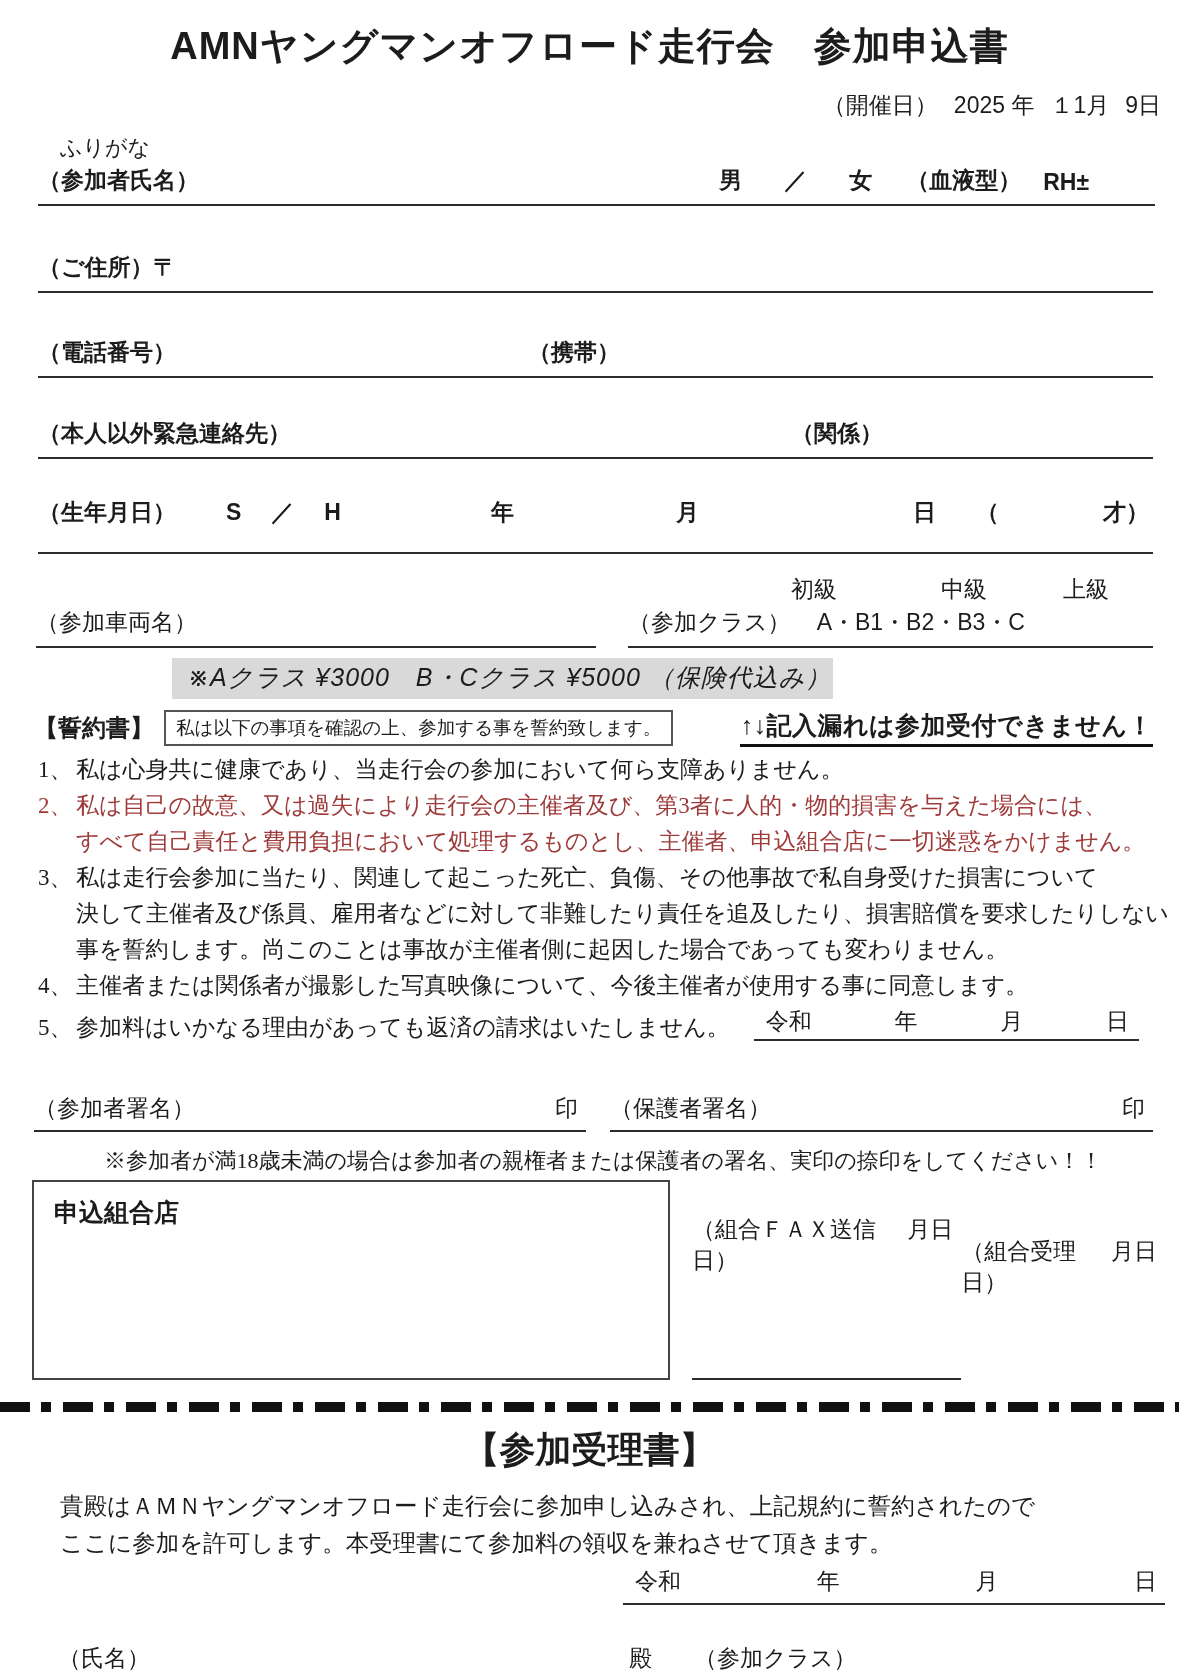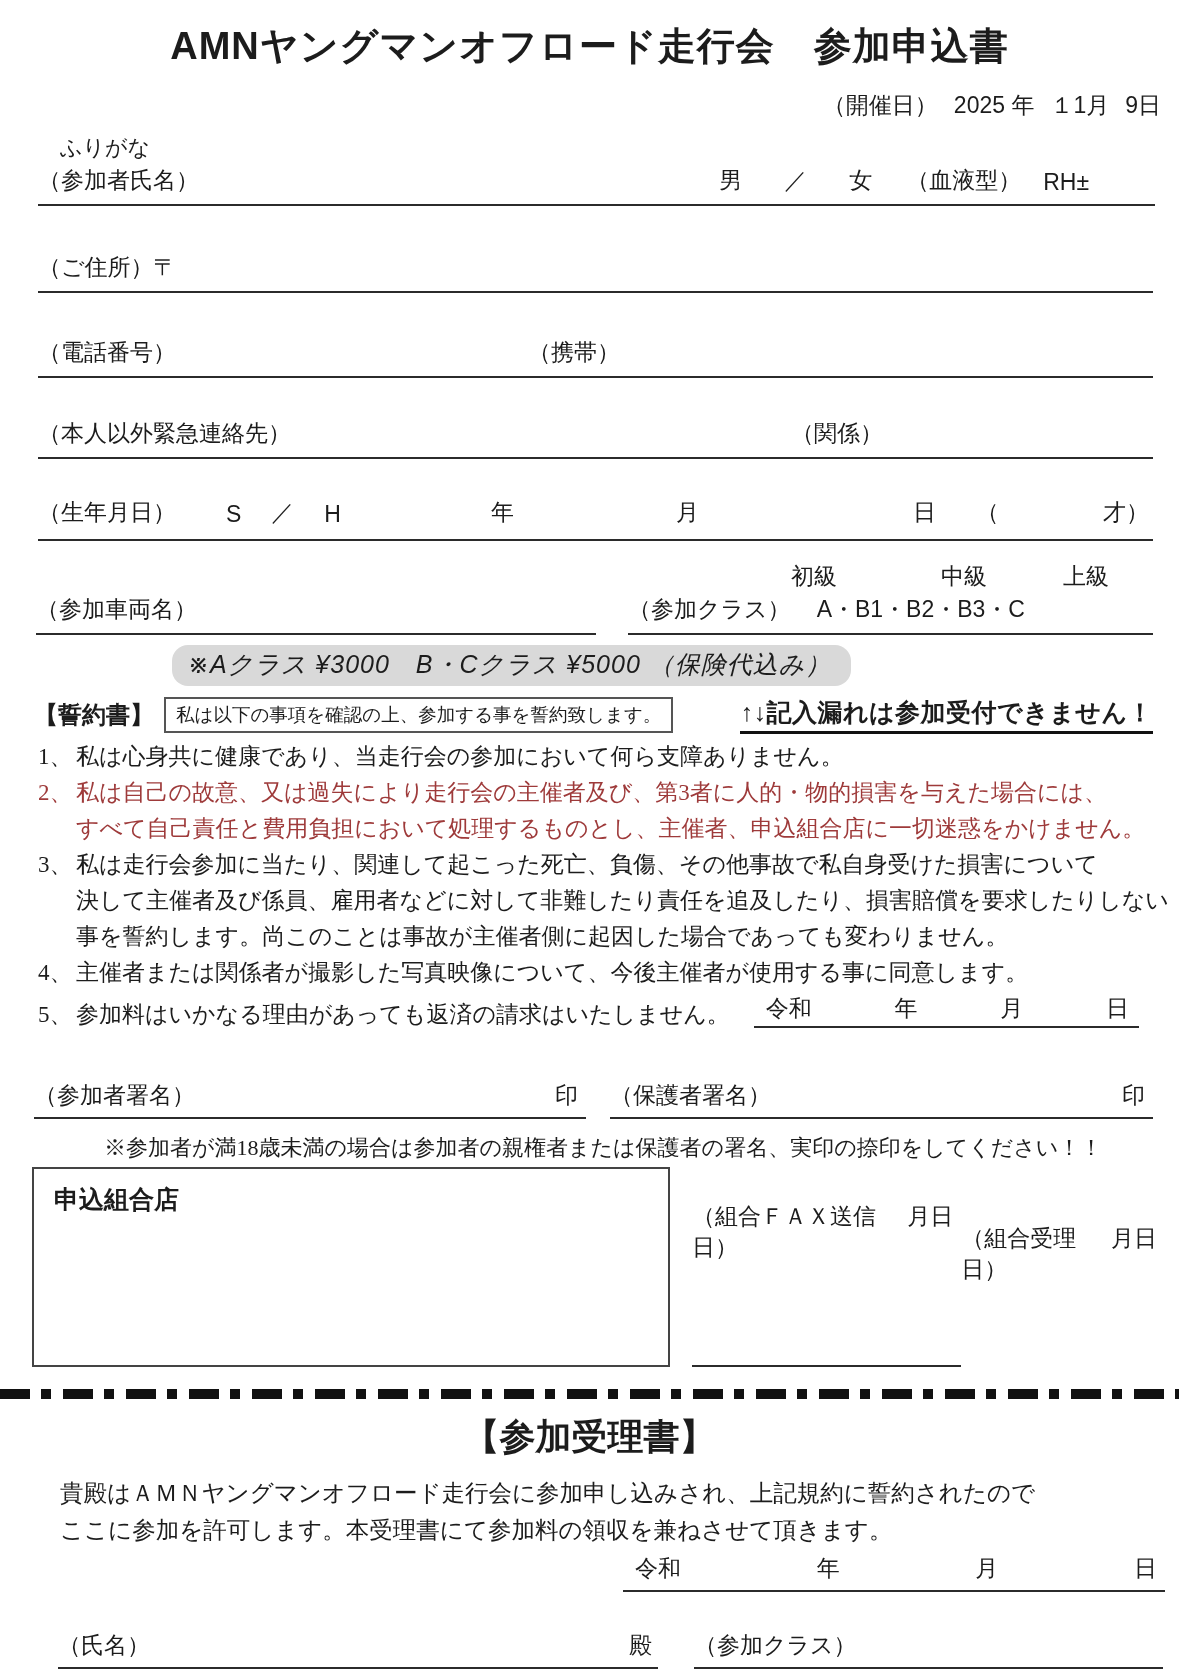--- a/index.html
+++ b/index.html
@@ -22,7 +22,7 @@
   .furigana{margin:12px 0 0 60px;font-size:22px;}
 
   .uline{border-bottom:2px solid #2b2b2b;}
-  .frow{display:flex;align-items:flex-end;font-size:23px;}
+  .frow{display:flex;align-items:center;font-size:23px;font-weight:bold;}
 
   .name-row{margin:2px 24px 0 38px;padding-bottom:8px;}
   .gender-group{margin-left:auto;display:flex;align-items:flex-end;gap:42px;margin-right:66px;}

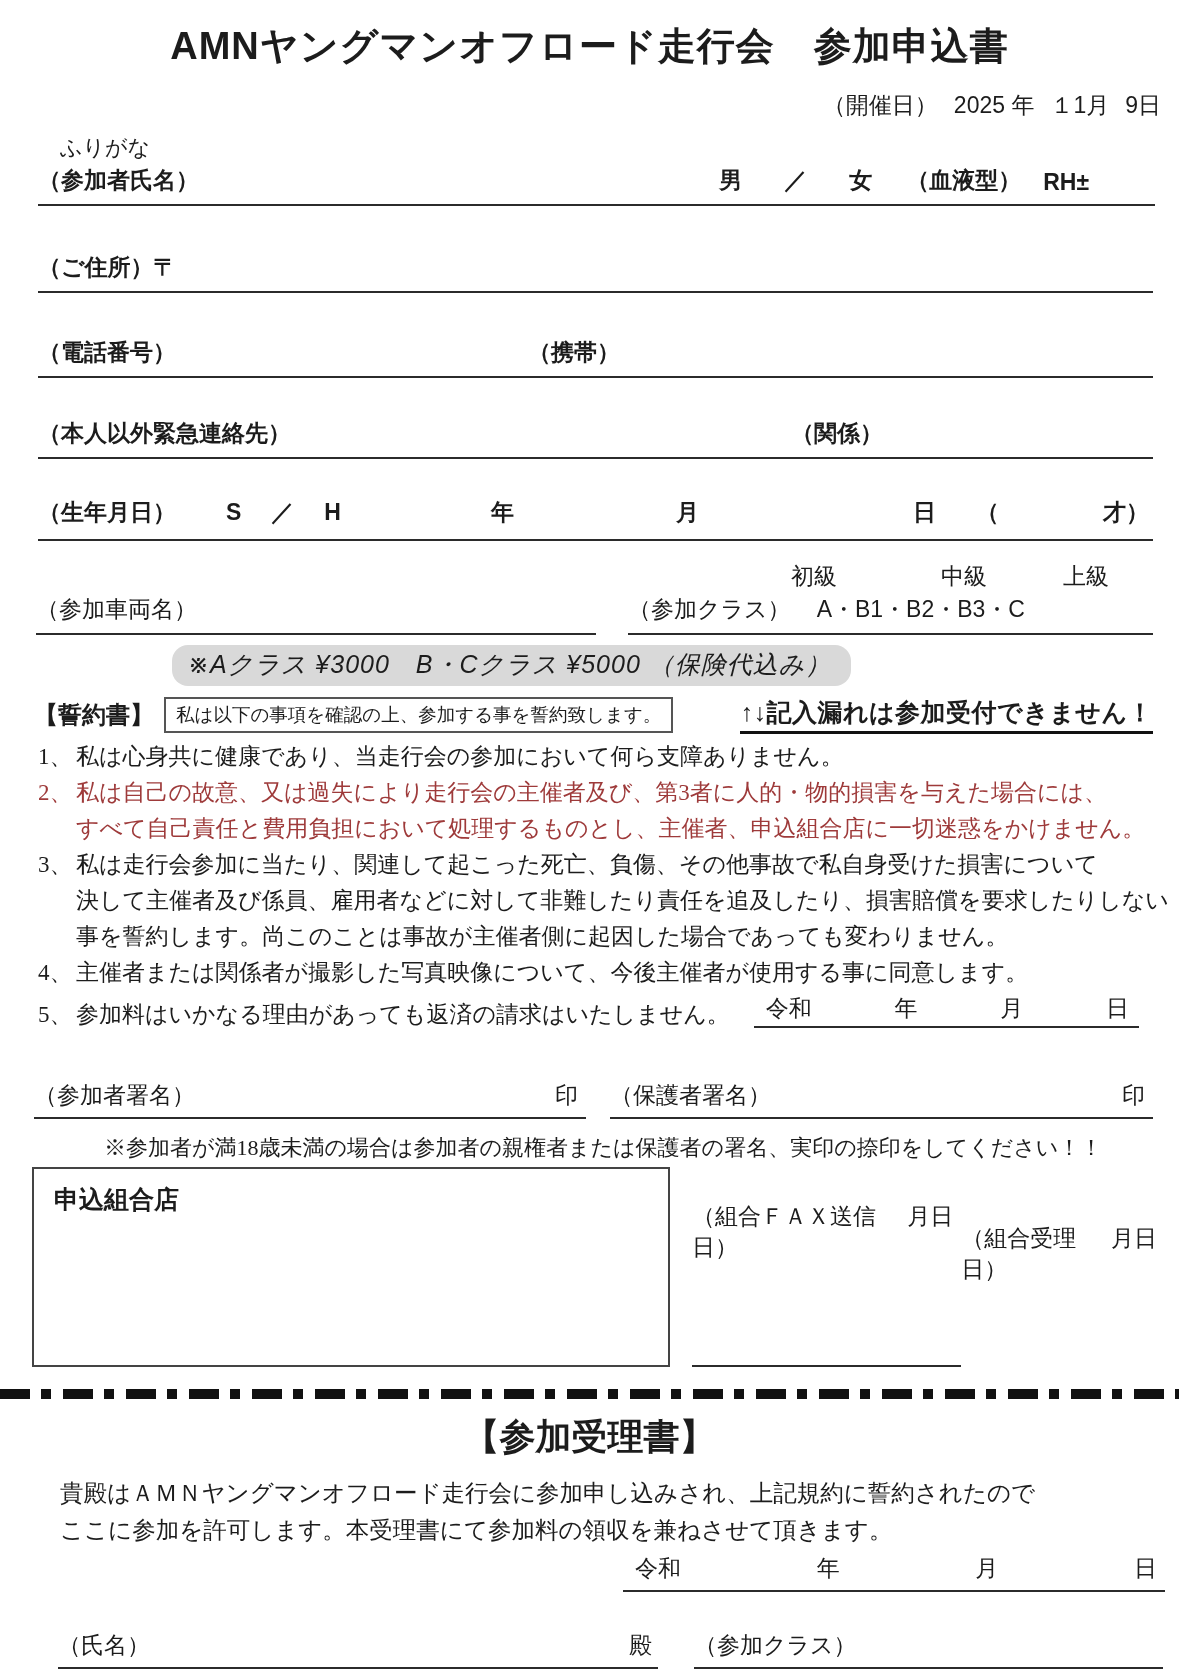--- a/index.html
+++ b/index.html
@@ -34,7 +34,7 @@
   .emerg-row{margin:40px 26px 0 38px;padding-bottom:8px;}
   .emerg-row .relation{margin-left:500px;}
 
-  .birth-row{margin:38px 26px 0 38px;padding-bottom:11px;}
+  .birth-row{margin:38px 26px 0 38px;padding-bottom:24px;}
   .birth-row .t-s{margin-left:50px;}
   .birth-row .t-sl{margin-left:30px;}
   .birth-row .t-h{margin-left:30px;}

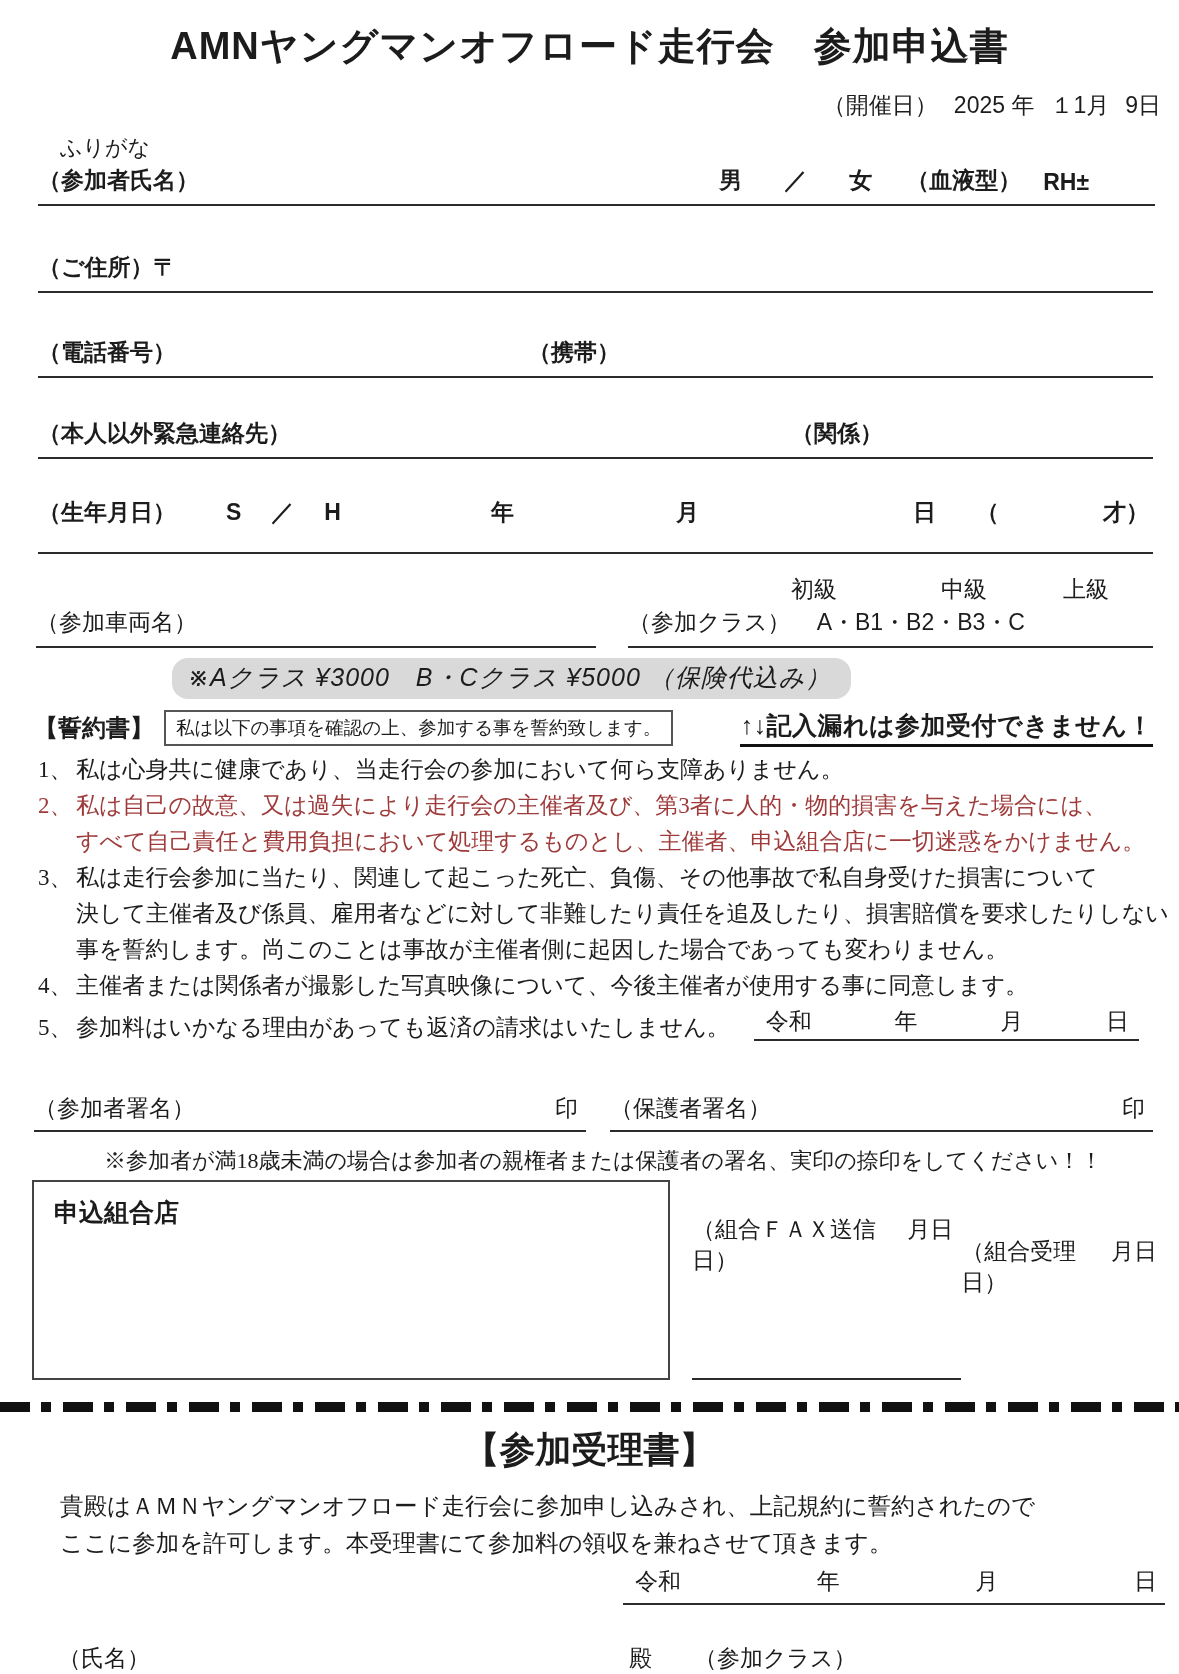--- a/index.html
+++ b/index.html
@@ -55,8 +55,7 @@
   .price-row{margin:10px 0 0 172px;}
   .price-note{
     display:inline-block;font-style:italic;font-size:25px;letter-spacing:1px;
-    padding:3px 20px 5px 16px;
-    border-radius:16px;
+    padding:3px 2px 5px 16px;
   }
 
   .pledge-head{display:flex;align-items:center;margin:10px 26px 0 34px;}

